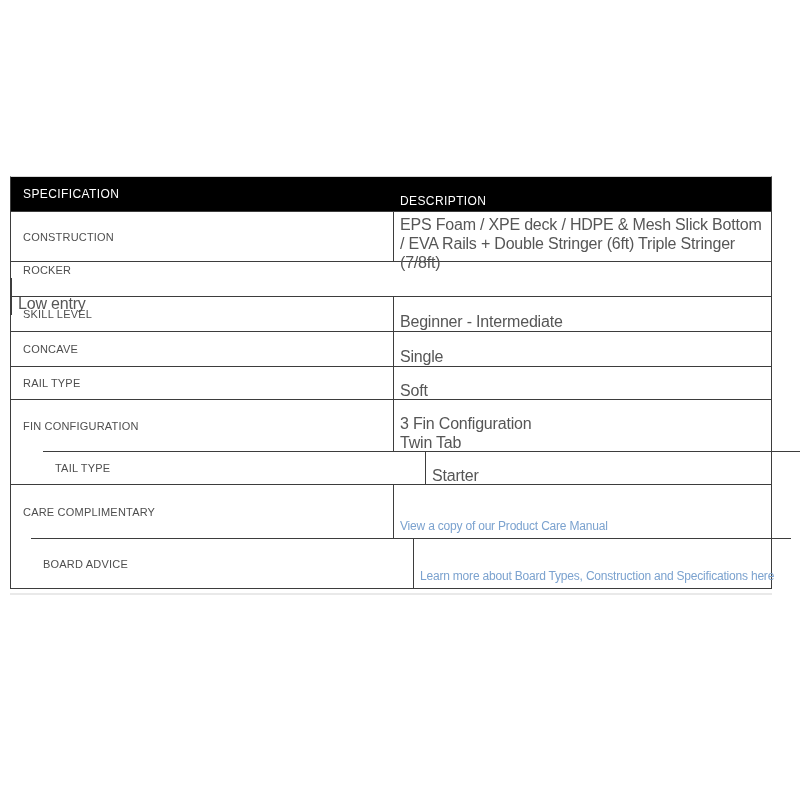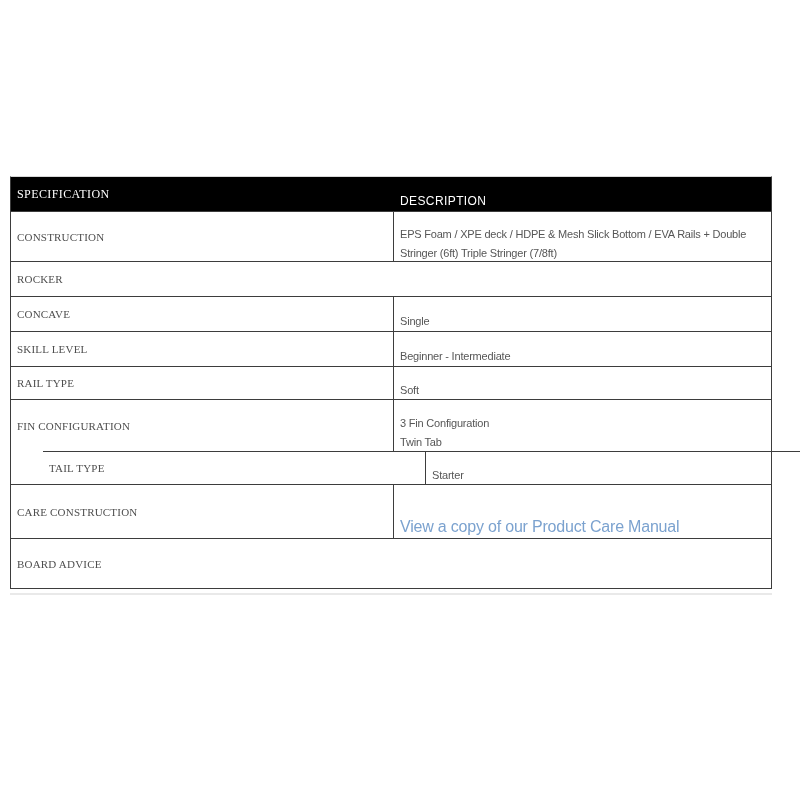--- a/index.html
+++ b/index.html
@@ -46,8 +46,7 @@
     min-width: 382px;
     display: flex;
     align-items: center;
-    padding: 2px 10px 2px 6px;
-    font-family: Liberation Serif, serif;
+    padding: 2px 10px 2px 12px;
   }
   .cell-desc {
     flex: 1;

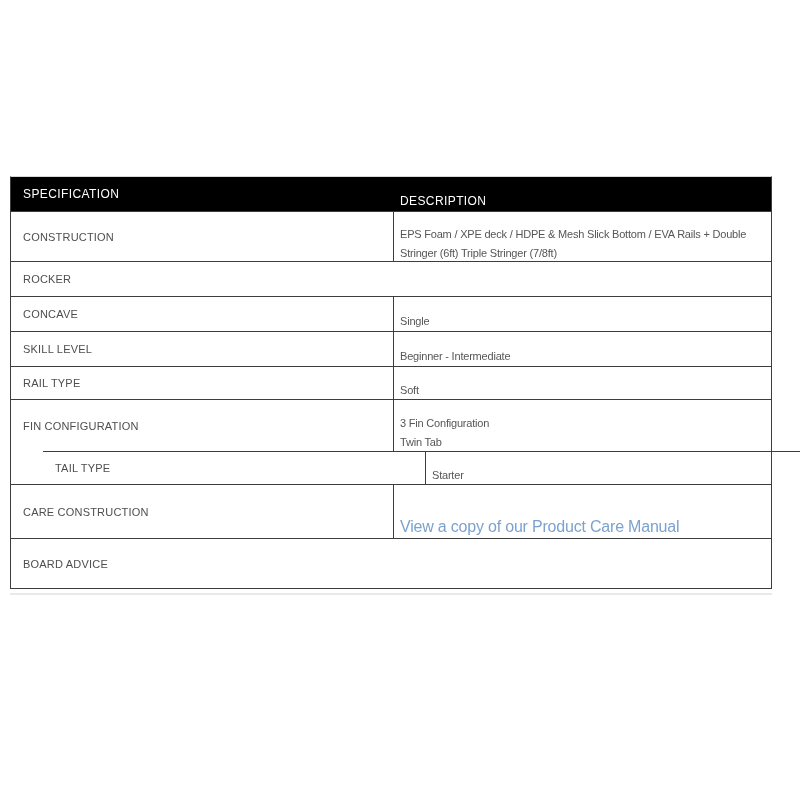--- a/index.html
+++ b/index.html
@@ -75,7 +75,7 @@
     color: var(--label-text);
   }
   .desc-text {
-    font-size: 11px;
+    font-size: 16px;
     letter-spacing: -0.2px;
     line-height: 19px;
     color: var(--desc-text);

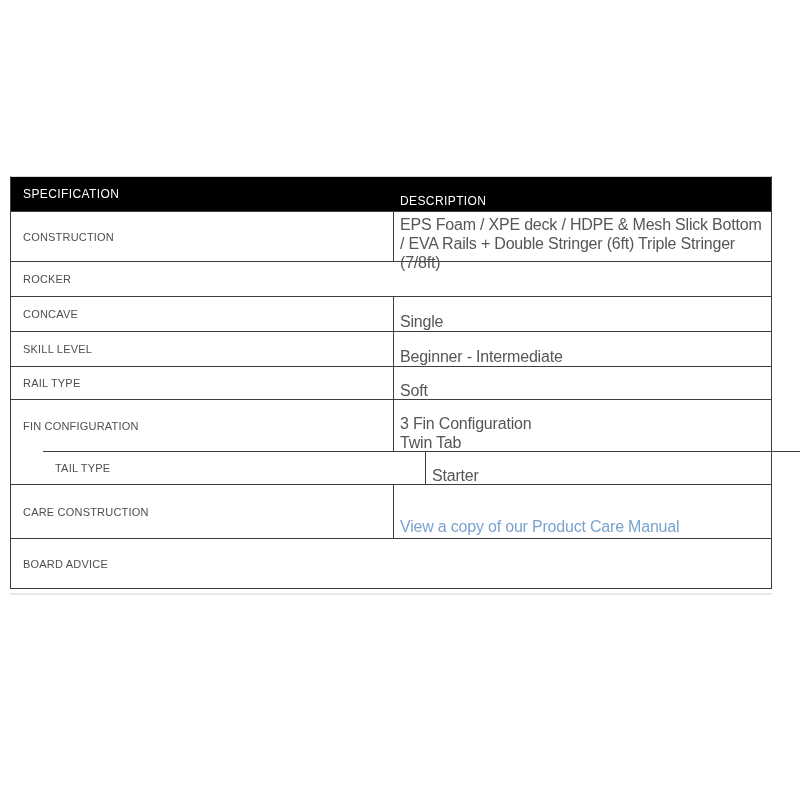--- a/index.html
+++ b/index.html
@@ -92,7 +92,7 @@
   .link-spacer { height: 19px; }
 
   .r-construction { height: 50px; }
-  .r-rocker       { height: 35px; }
+  .r-rocker       { height: 35px; flex-direction: column; }
   .r-concave      { height: 35px; }
   .r-skill        { height: 35px; }
   .r-rail         { height: 33px; }

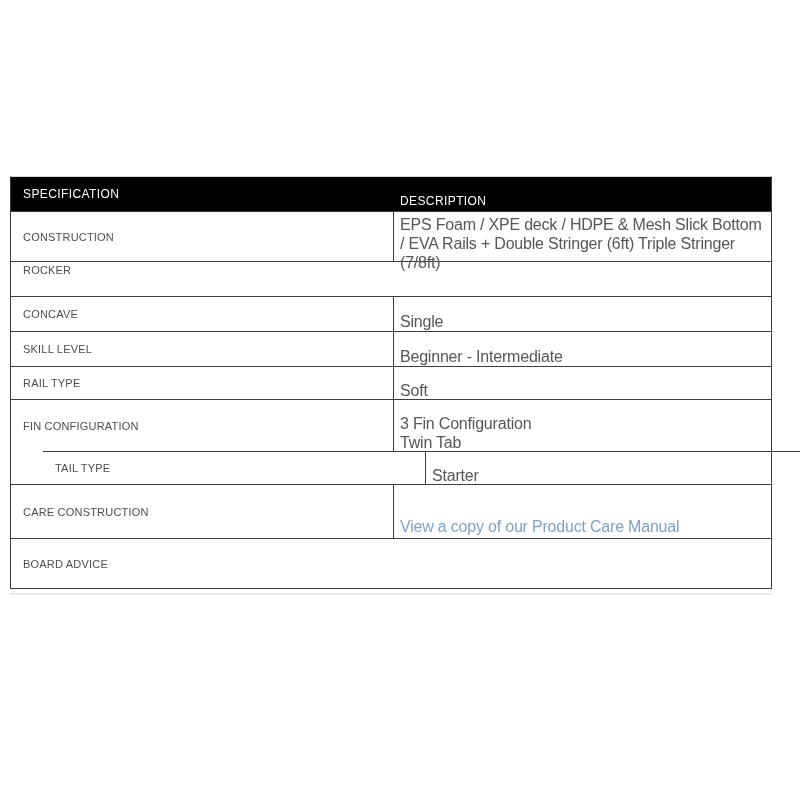--- a/index.html
+++ b/index.html
@@ -131,6 +131,9 @@
       <div class="cell-spec">
         <span class="spec-label">ROCKER</span>
       </div>
+      <div class="cell-desc">
+        <span class="desc-text">Low entry</span>
+      </div>
     </div>
 
     <div class="row r-concave">

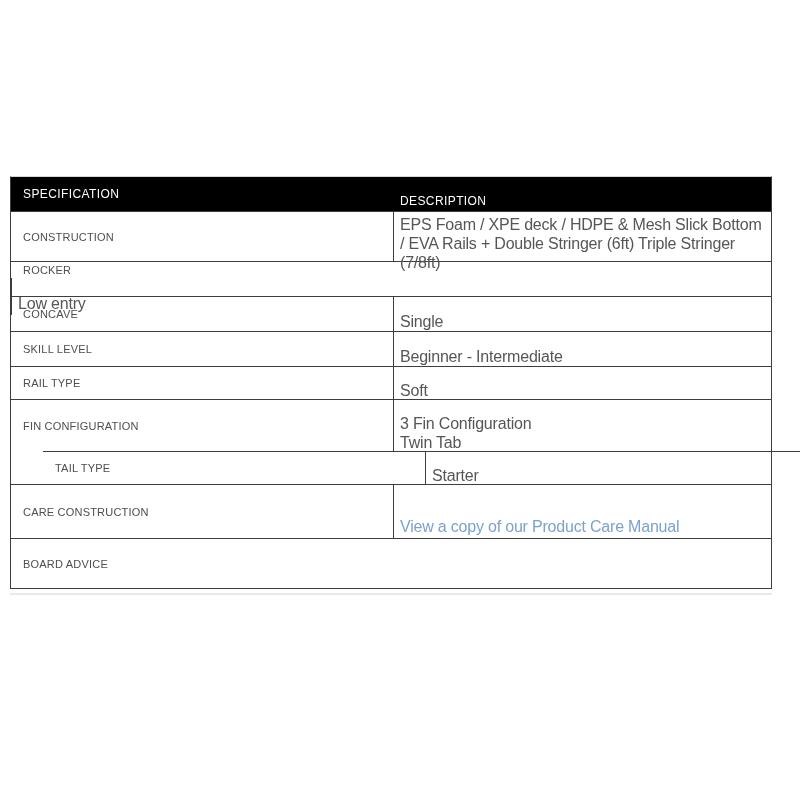--- a/index.html
+++ b/index.html
@@ -136,21 +136,21 @@
       </div>
     </div>
 
+    <div class="row r-skill">
+      <div class="cell-spec">
+        <span class="spec-label">SKILL LEVEL</span>
+      </div>
+      <div class="cell-desc">
+        <span class="desc-text">Beginner - Intermediate</span>
+      </div>
+    </div>
+
     <div class="row r-concave">
       <div class="cell-spec">
         <span class="spec-label">CONCAVE</span>
       </div>
       <div class="cell-desc">
         <span class="desc-text">Single</span>
-      </div>
-    </div>
-
-    <div class="row r-skill">
-      <div class="cell-spec">
-        <span class="spec-label">SKILL LEVEL</span>
-      </div>
-      <div class="cell-desc">
-        <span class="desc-text">Beginner - Intermediate</span>
       </div>
     </div>
 

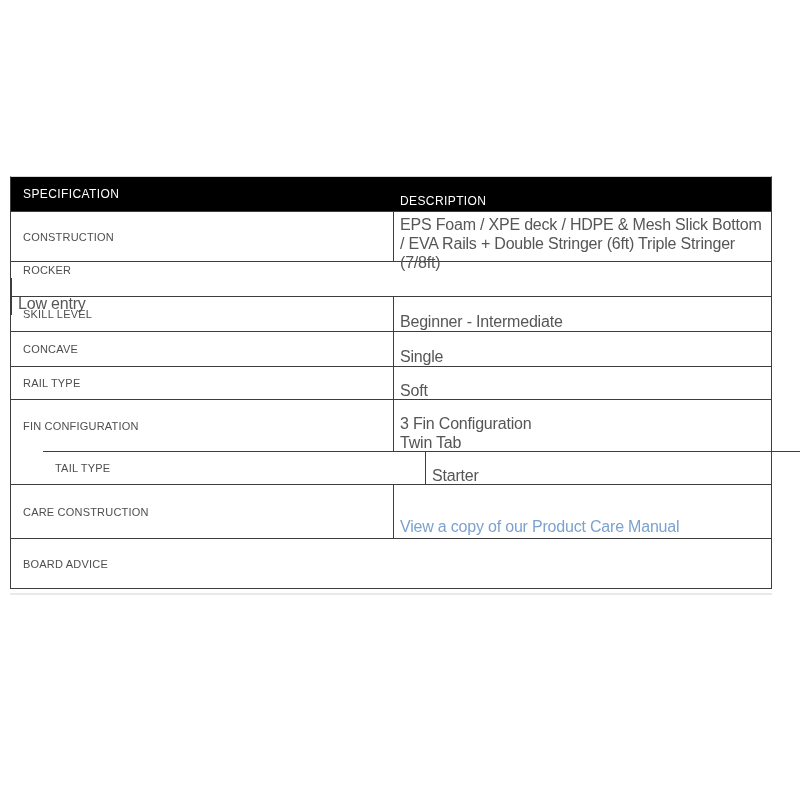--- a/index.html
+++ b/index.html
@@ -185,7 +185,7 @@
 
     <div class="row r-care">
       <div class="cell-spec">
-        <span class="spec-label">CARE CONSTRUCTION</span>
+        <span class="spec-label">CARE COMPLIMENTARY</span>
       </div>
       <div class="cell-desc">
         <span class="link-spacer"></span>

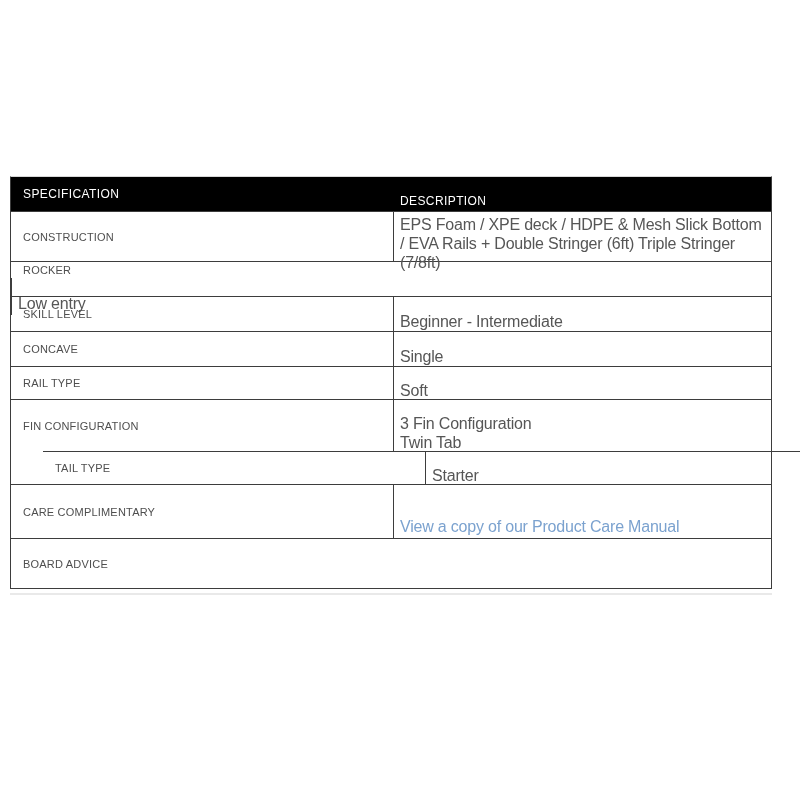--- a/index.html
+++ b/index.html
@@ -82,7 +82,7 @@
     white-space: pre-line;
   }
   .desc-link {
-    font-size: 16px;
+    font-size: 12px;
     letter-spacing: -0.2px;
     line-height: 19px;
     color: var(--link-color);

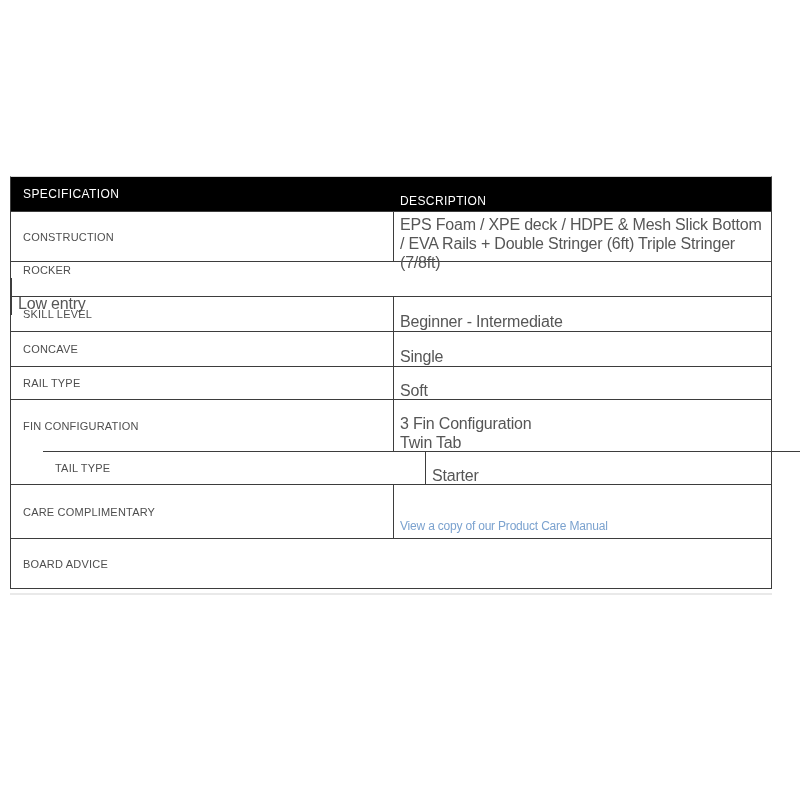--- a/index.html
+++ b/index.html
@@ -100,7 +100,7 @@
   .r-compfins     { height: 33px; }
   .r-tail         { height: 33px; margin-left: 32px; }
   .r-care         { height: 54px; }
-  .r-board        { height: 50px; }
+  .r-board        { height: 50px; margin-left: 20px; }
 </style>
 </head>
 <body>

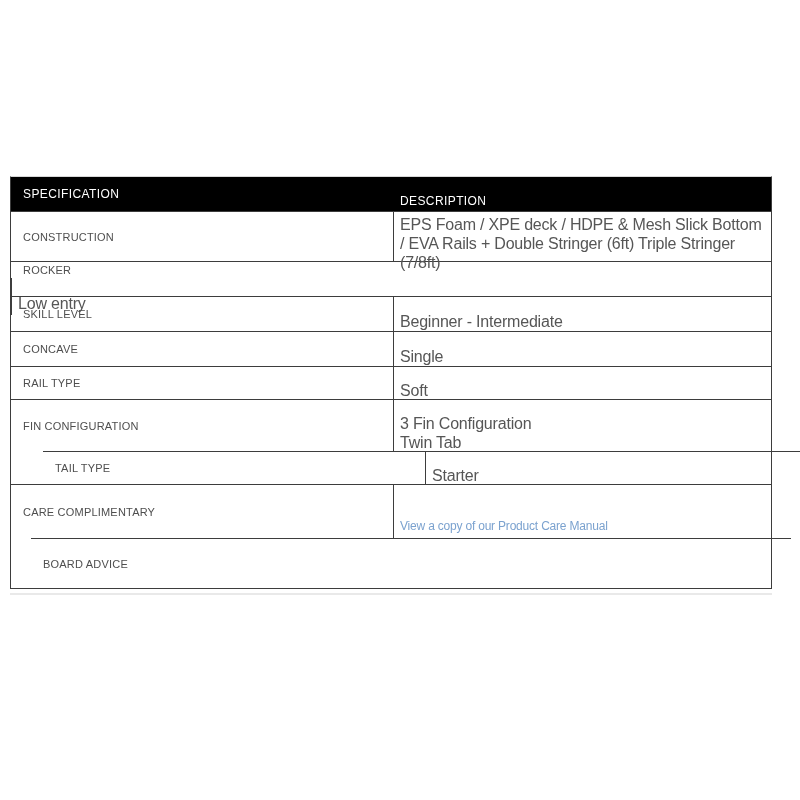--- a/index.html
+++ b/index.html
@@ -197,6 +197,10 @@
       <div class="cell-spec">
         <span class="spec-label">BOARD ADVICE</span>
       </div>
+      <div class="cell-desc">
+        <span class="link-spacer"></span>
+        <a href="#" class="desc-link">Learn more about Board Types, Construction and Specifications here</a>
+      </div>
     </div>
 
   </div>

